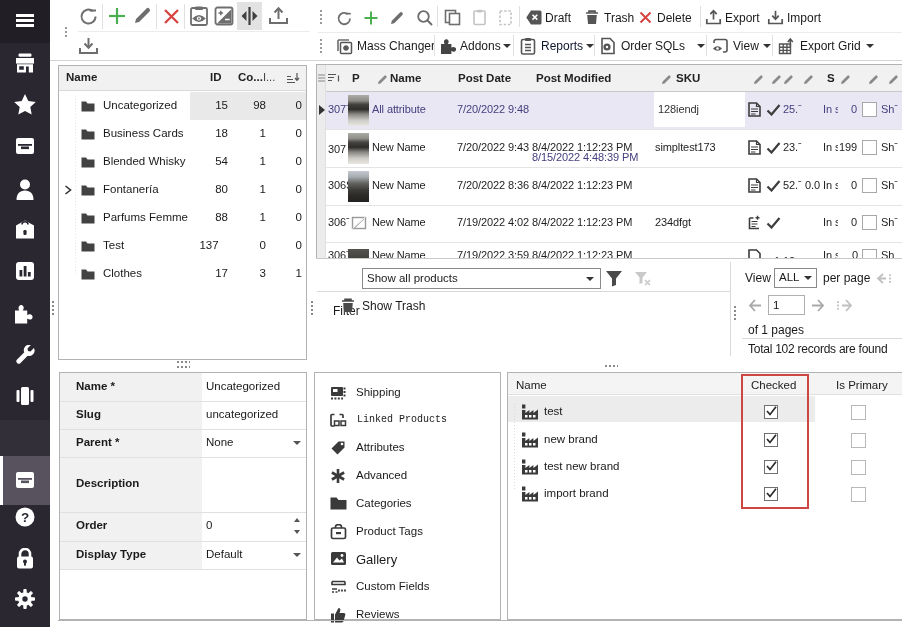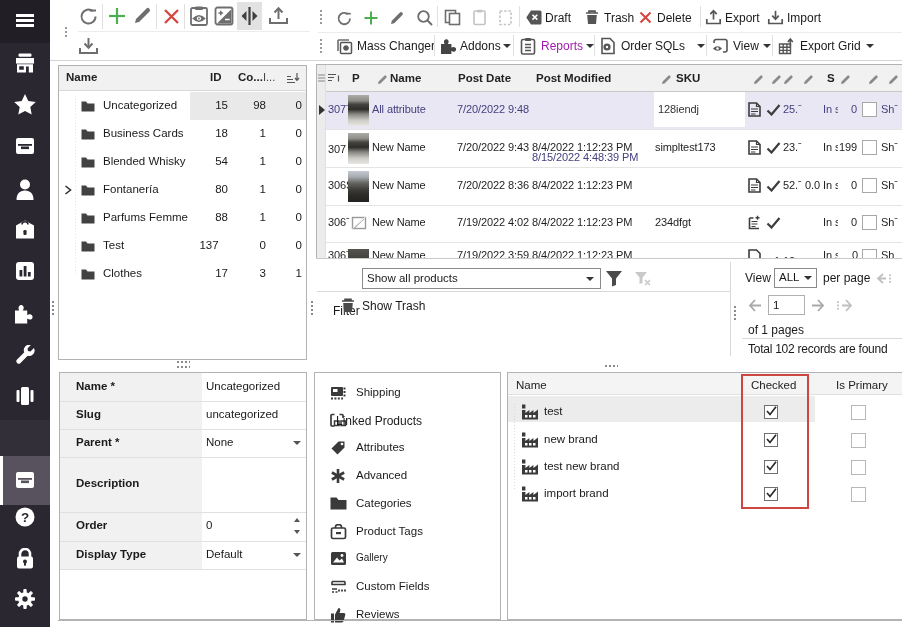--- a/index.html
+++ b/index.html
@@ -229,7 +229,7 @@
  <rect x="5" y="1" width="6" height="3" rx="0.8" fill="#555"></rect>
  <path d="M5 7.5 h6 M5 10.5 h6 M5 13.5 h6" stroke="#555" stroke-width="1.3"></path>
 </svg>
-<div class="abs txt" style="left:541px;top:39px;font-size:12px;color:#a21caf;">Reports</div>
+<div class="abs txt" style="left:541px;top:39px;font-size:12px;color:#0f172a;">Reports</div>
 <div class="abs" style="left:586px;top:44px;width:0;height:0;border-left:4px solid transparent;border-right:4px solid transparent;border-top:4.5px solid #333;"></div>
 <div class="vline" style="left:594px;top:35px;height:21px;background:#e0e0e0;"></div>
 <svg class="abs" style="left:600px;top:37px;" width="16" height="18" viewBox="0 0 16 18">

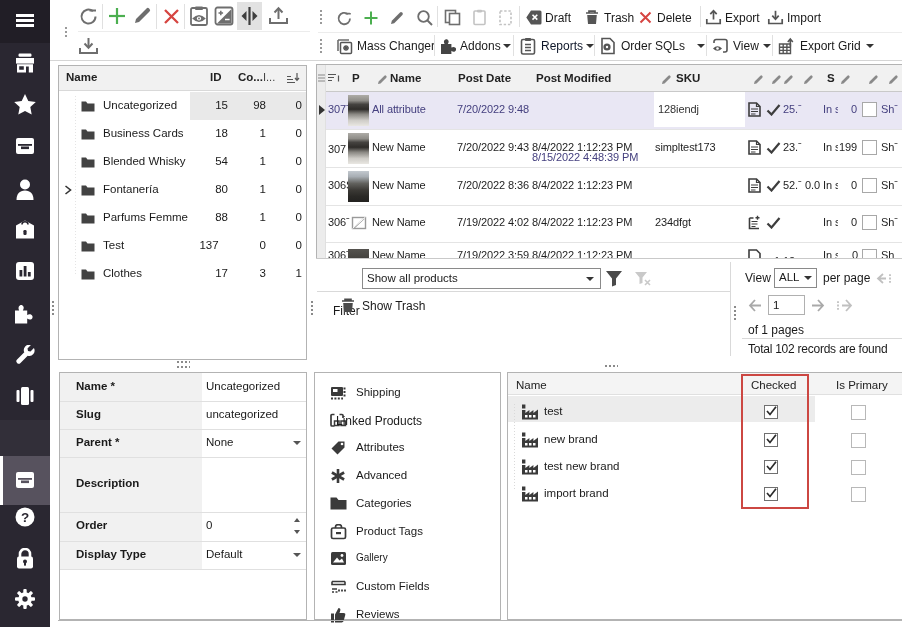--- a/index.html
+++ b/index.html
@@ -557,7 +557,7 @@
     <rect x="4.5" y="8" width="4.5" height="4.5" stroke="#3a3a3a" stroke-width="1.5" fill="none"></rect>
     <rect x="11" y="8" width="4.5" height="4.5" stroke="#3a3a3a" stroke-width="1.5" fill="none"></rect>
   </svg>
-<div class="abs txt" style="left:336px;top:414px;font-size:12px;color:#1a1a1a;">Linked Products</div>
+<div class="abs txt" style="left:357px;top:414px;font-size:10px;color:#1a1a1a;font-family:Liberation Mono, monospace;">Linked Products</div>
 <svg class="abs" style="left:330px;top:440px;" width="17" height="16" viewBox="0 0 17 16">
     <path d="M1.5 8.5 L8.5 1.5 h6 v6 L7.5 14.5 z" fill="#3a3a3a"></path>
     <circle cx="12" cy="4" r="1.3" fill="#fff"></circle>

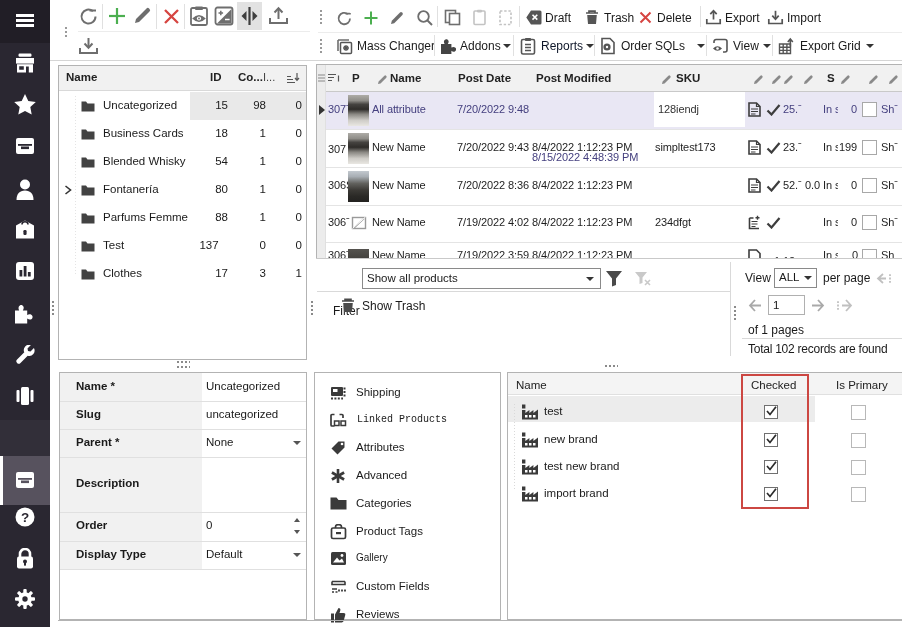--- a/index.html
+++ b/index.html
@@ -586,7 +586,7 @@
     <path d="M3 11.5 L7 6.5 L9.5 9.5 L12 7.5 L14 11.5 z" fill="#fff"></path>
     <circle cx="12" cy="4.5" r="1.4" fill="#fff"></circle>
   </svg>
-<div class="abs txt" style="left:356px;top:552px;font-size:10px;color:#1a1a1a;">Gallery</div>
+<div class="abs txt" style="left:356px;top:552px;font-size:13px;color:#1a1a1a;">Gallery</div>
 <svg class="abs" style="left:330px;top:579px;" width="17" height="16" viewBox="0 0 17 16">
     <path d="M2 2.5 h13 M2 2.5 v3 h13 v-3" stroke="#3a3a3a" stroke-width="1.6" fill="none"></path>
     <path d="M2 10 h5 M2 13 h2 M5.5 13 h2" stroke="#3a3a3a" stroke-width="1.6"></path>

